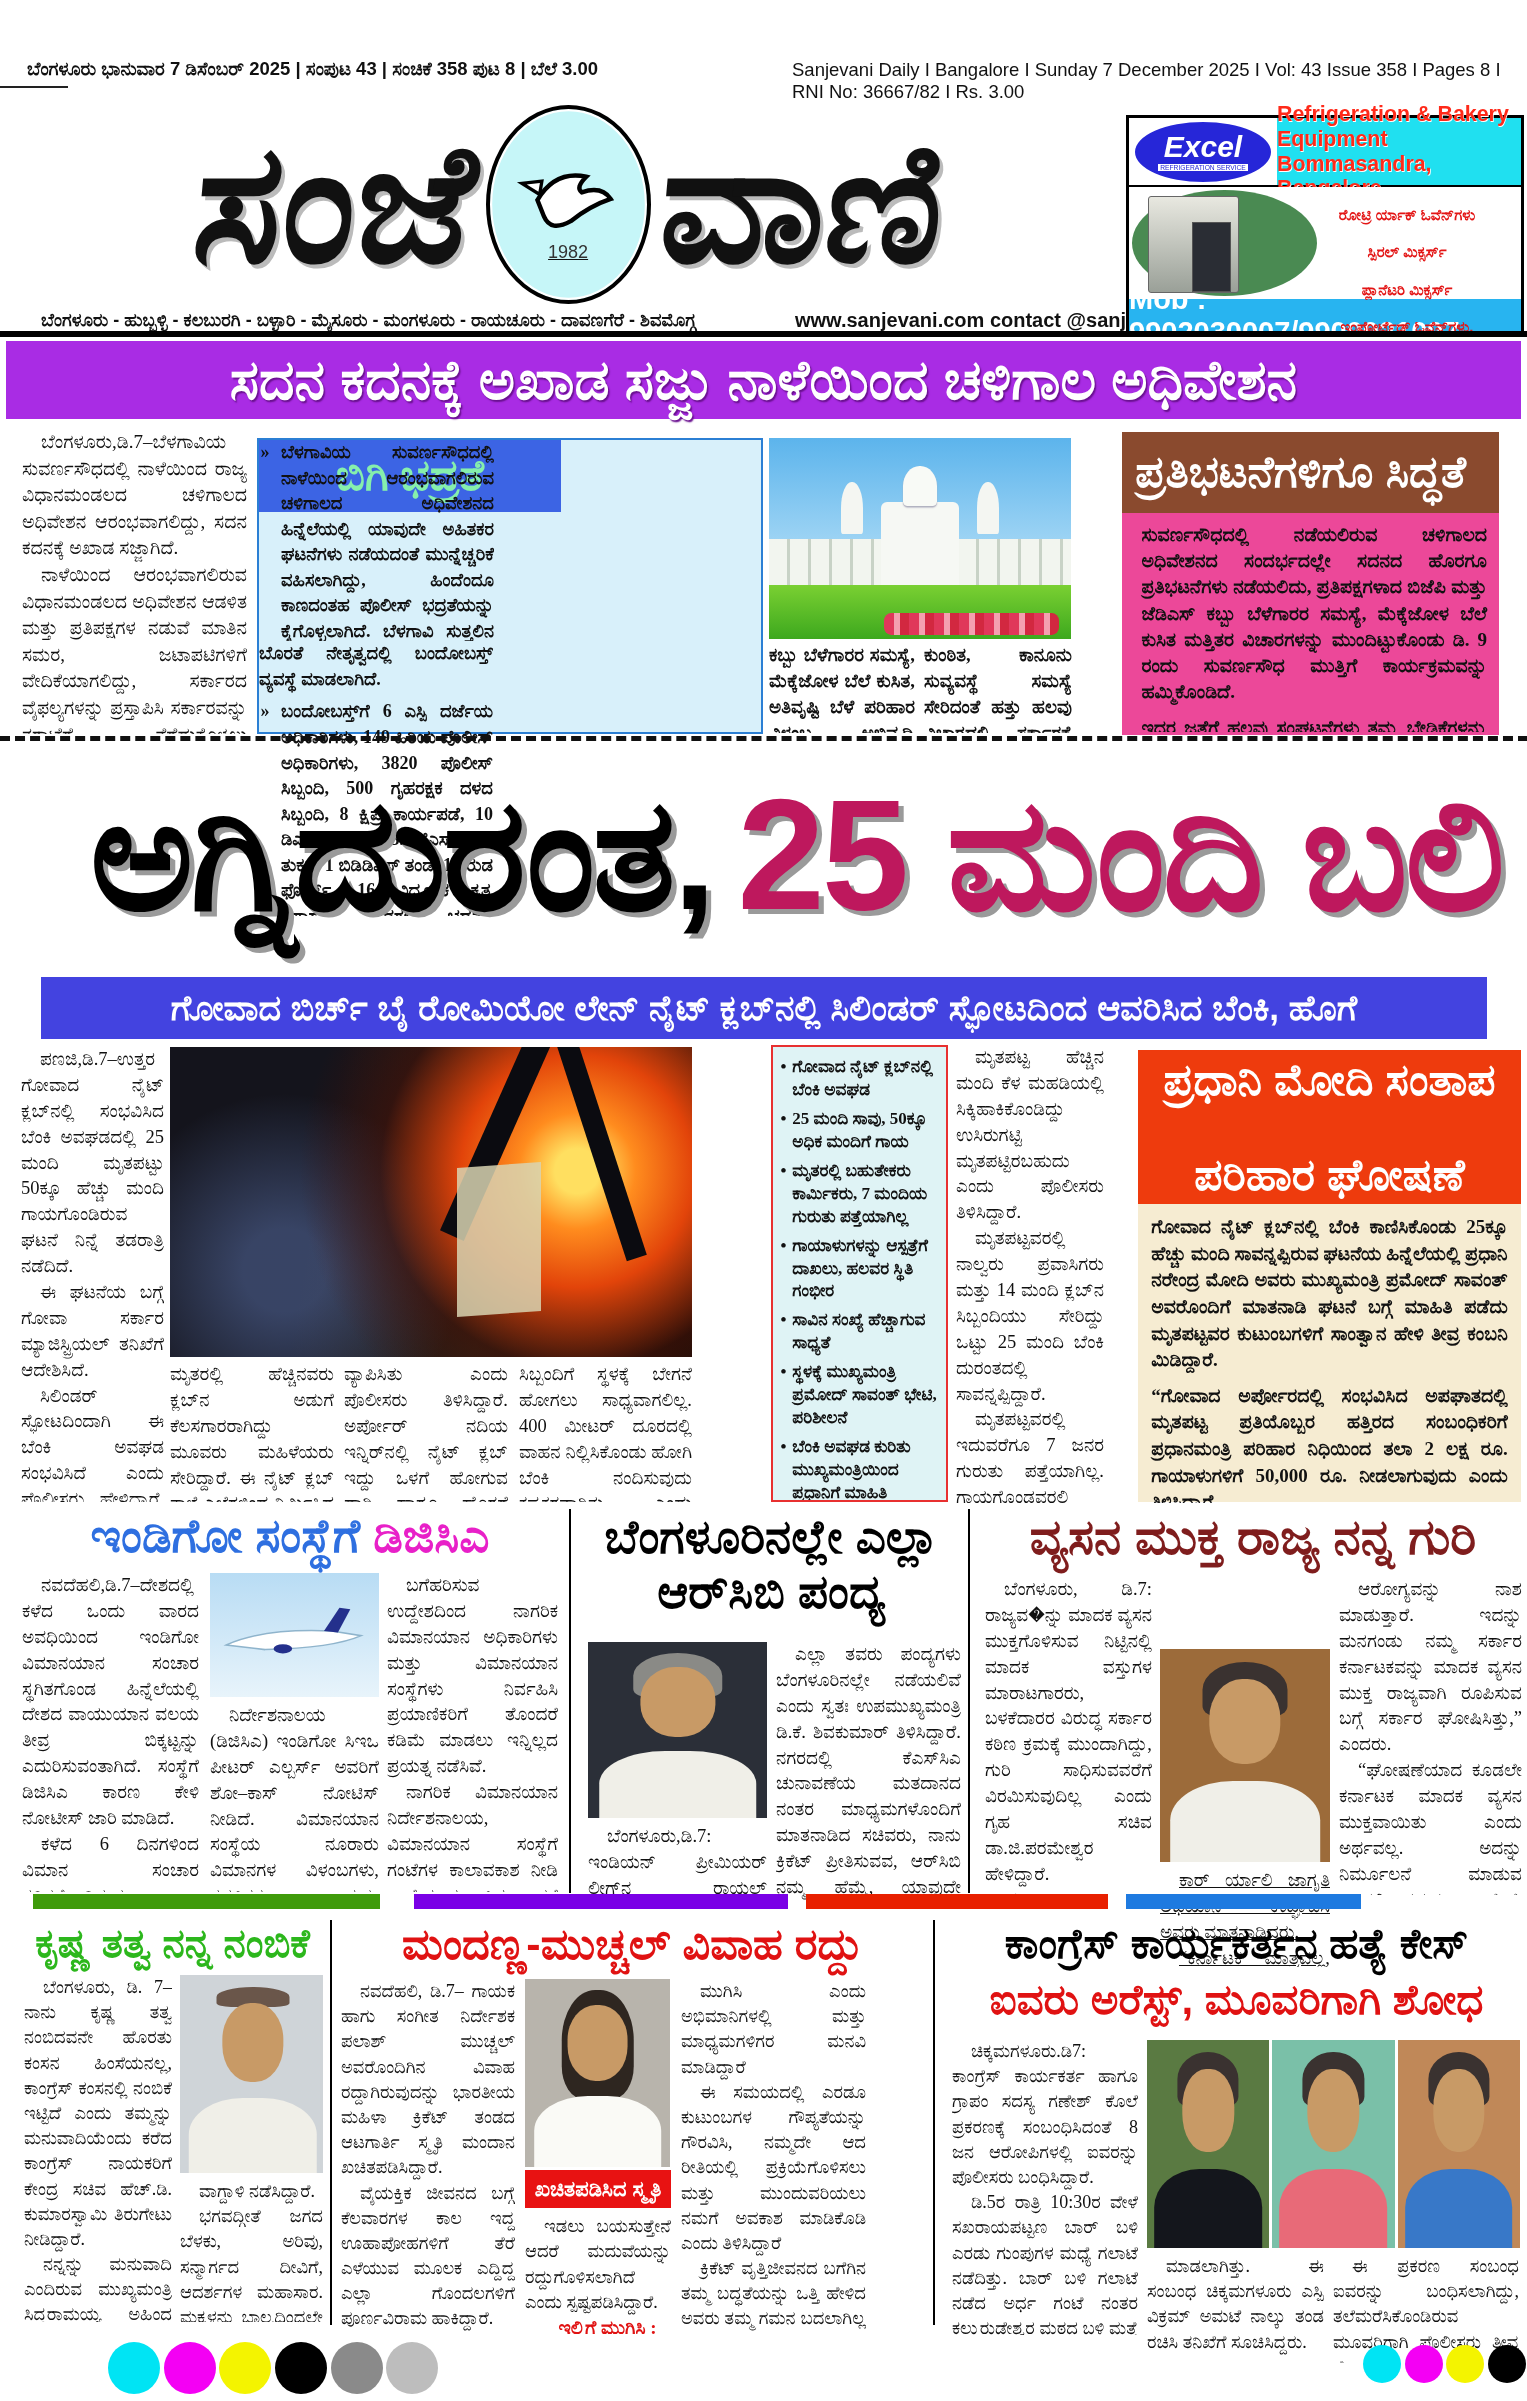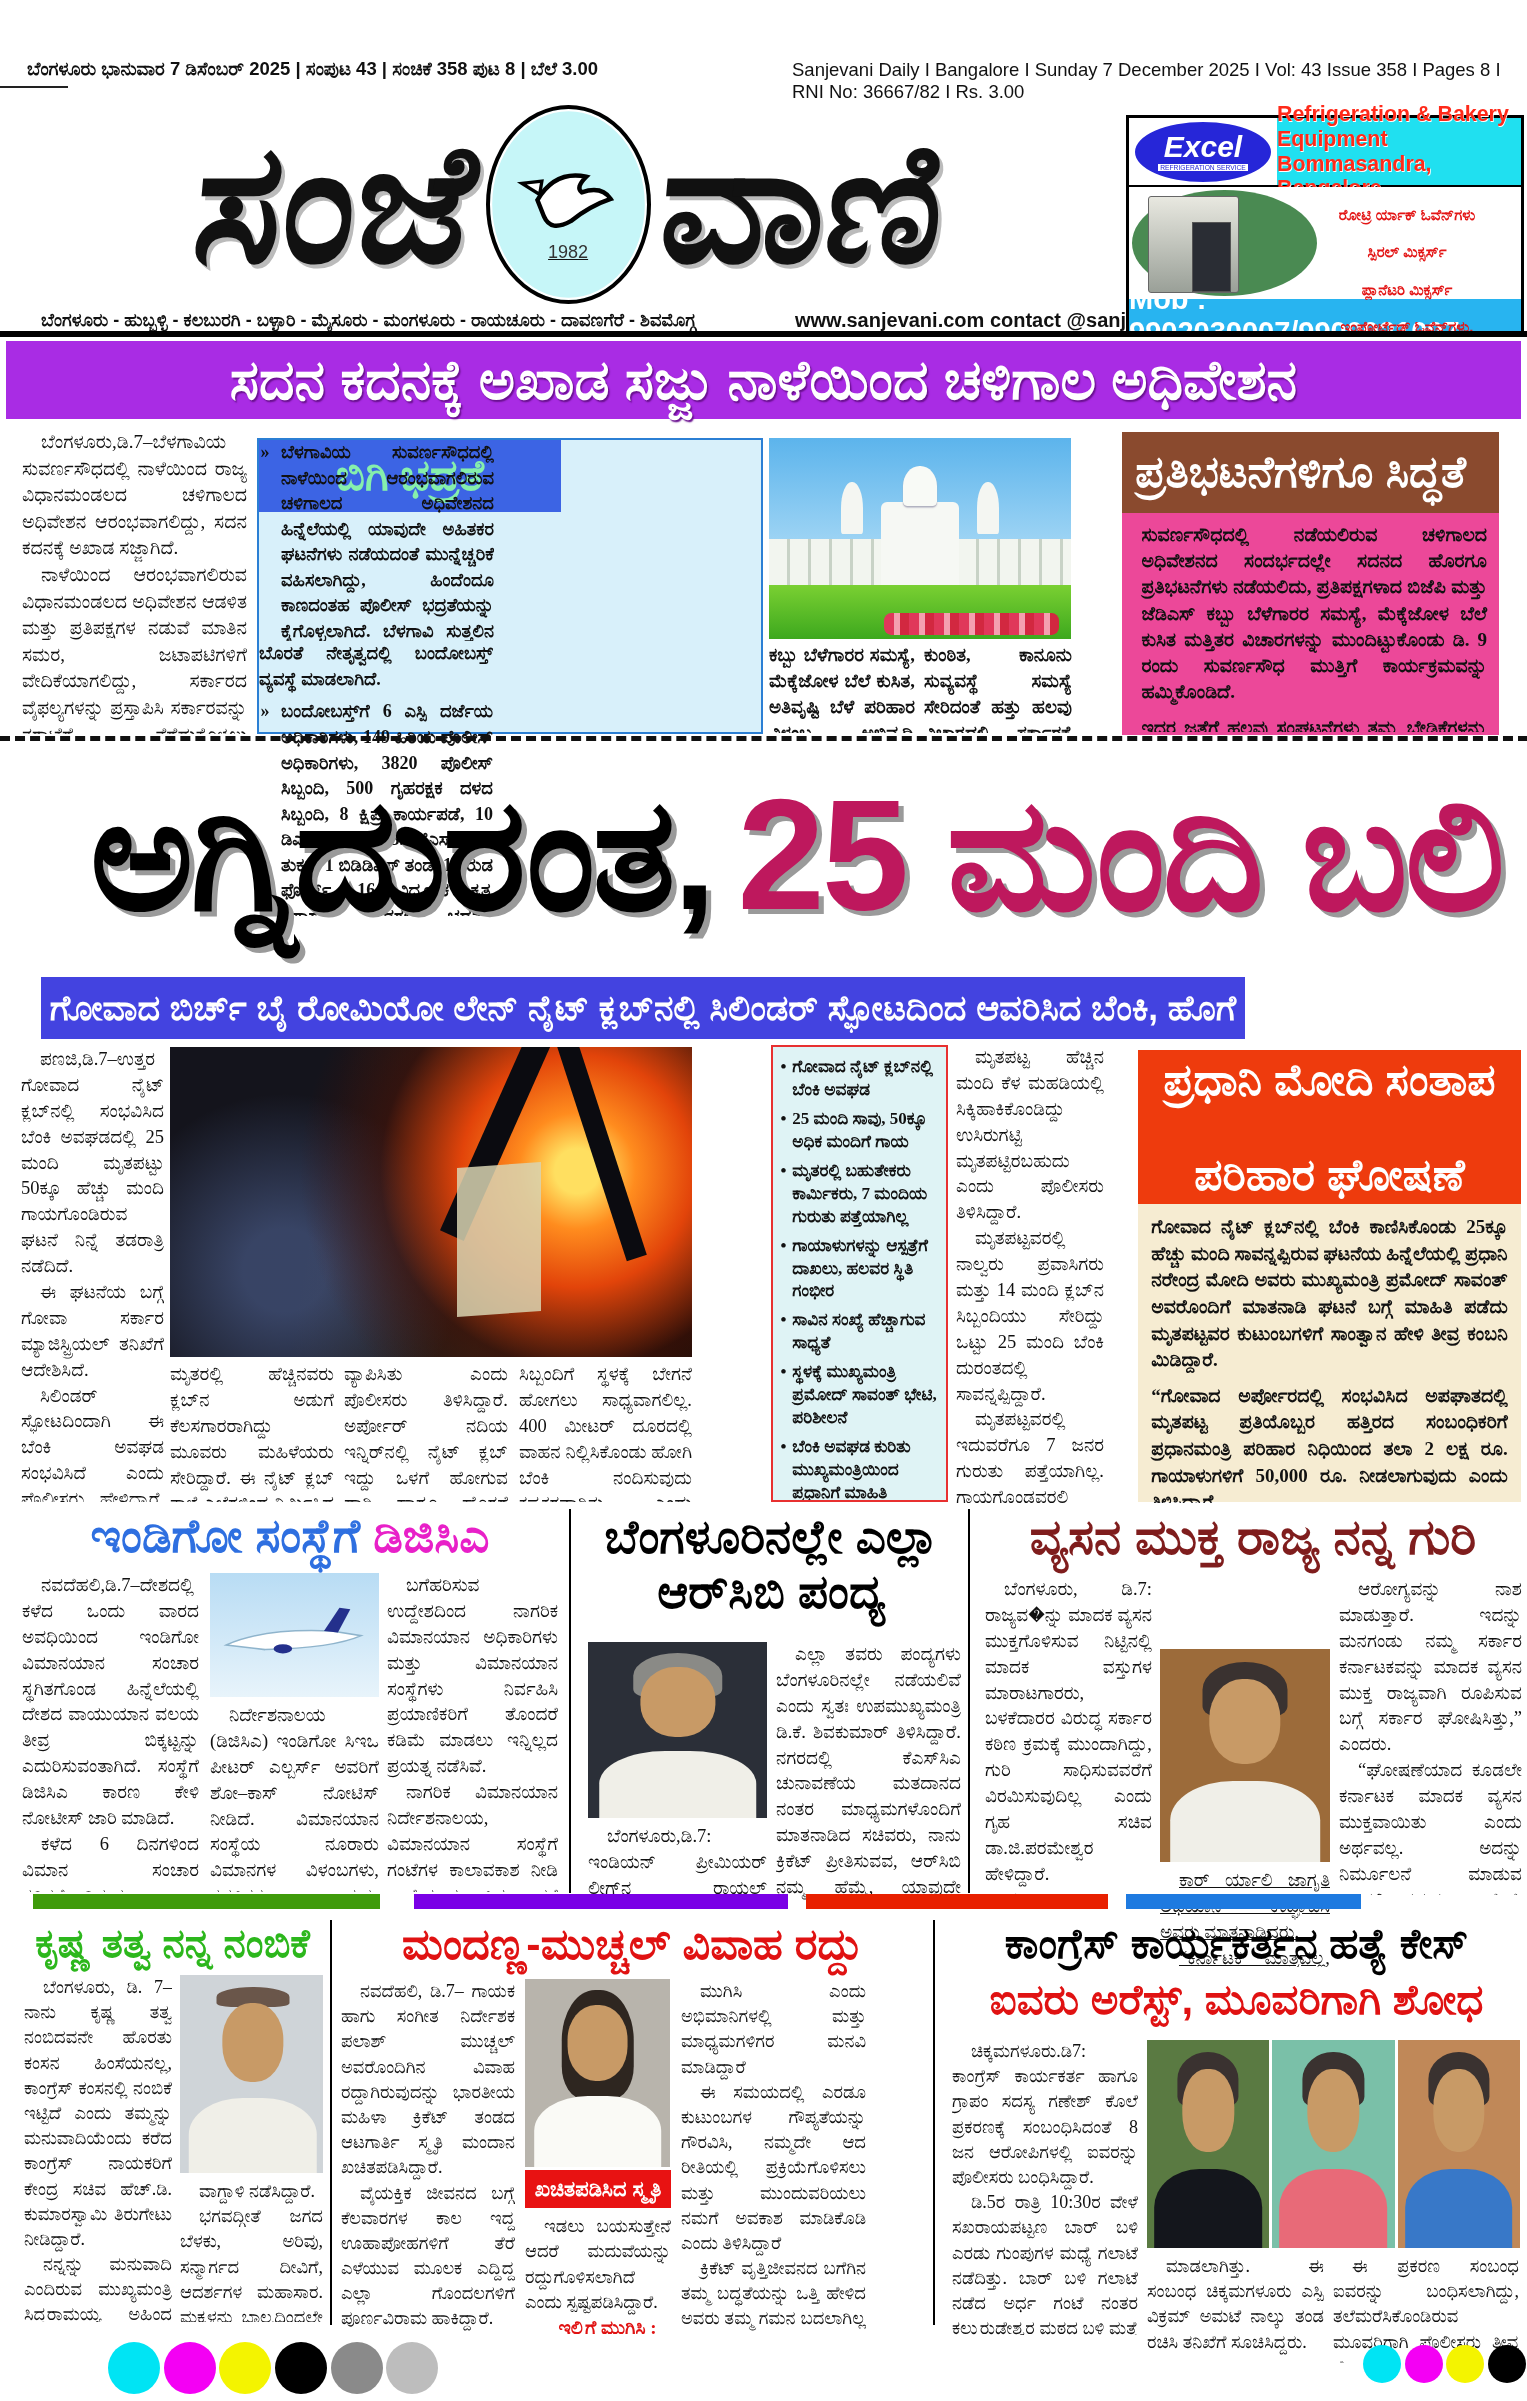--- a/index.html
+++ b/index.html
@@ -88,7 +88,7 @@
              justify-content:center;white-space:nowrap;font-weight:900;font-size:157px;letter-spacing:-3px;
              text-shadow:5.2px 5.2px 0 #9a9a9a;padding-left:32px;}
   .fh-black{color:#000;} .fh-red{color:#be185d;margin-left:24px;}
-  .fire-sub{position:absolute;left:41px;top:977px;width:1204px;height:62px;background:#4343e0;color:#fff;
+  .fire-sub{position:absolute;left:41px;top:977px;width:1446px;height:62px;background:#4343e0;color:#fff;
             font-size:35px;font-weight:900;display:flex;align-items:center;justify-content:center;}
   
   .fs-col1{left:21px;top:1047px;width:143px;height:455px;}

